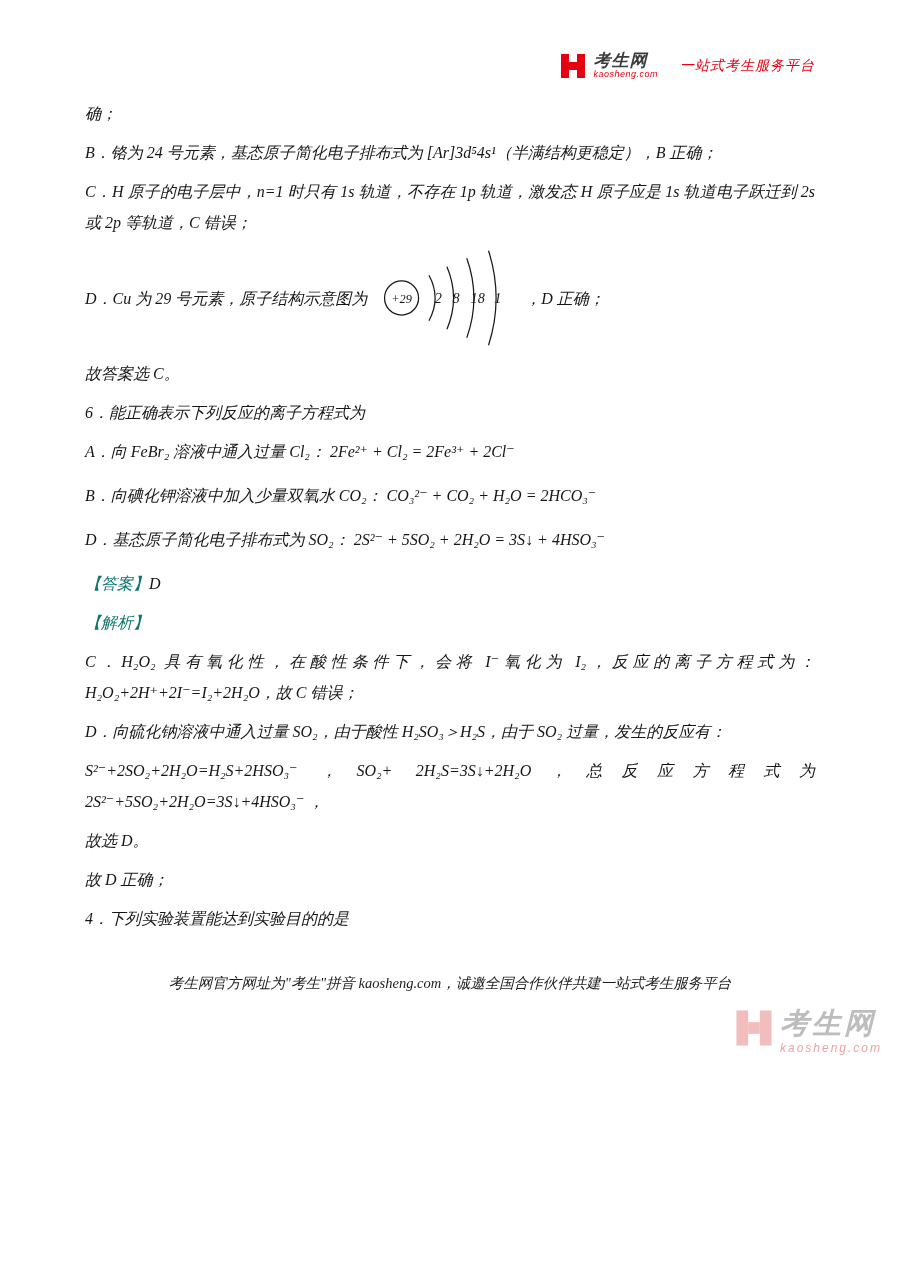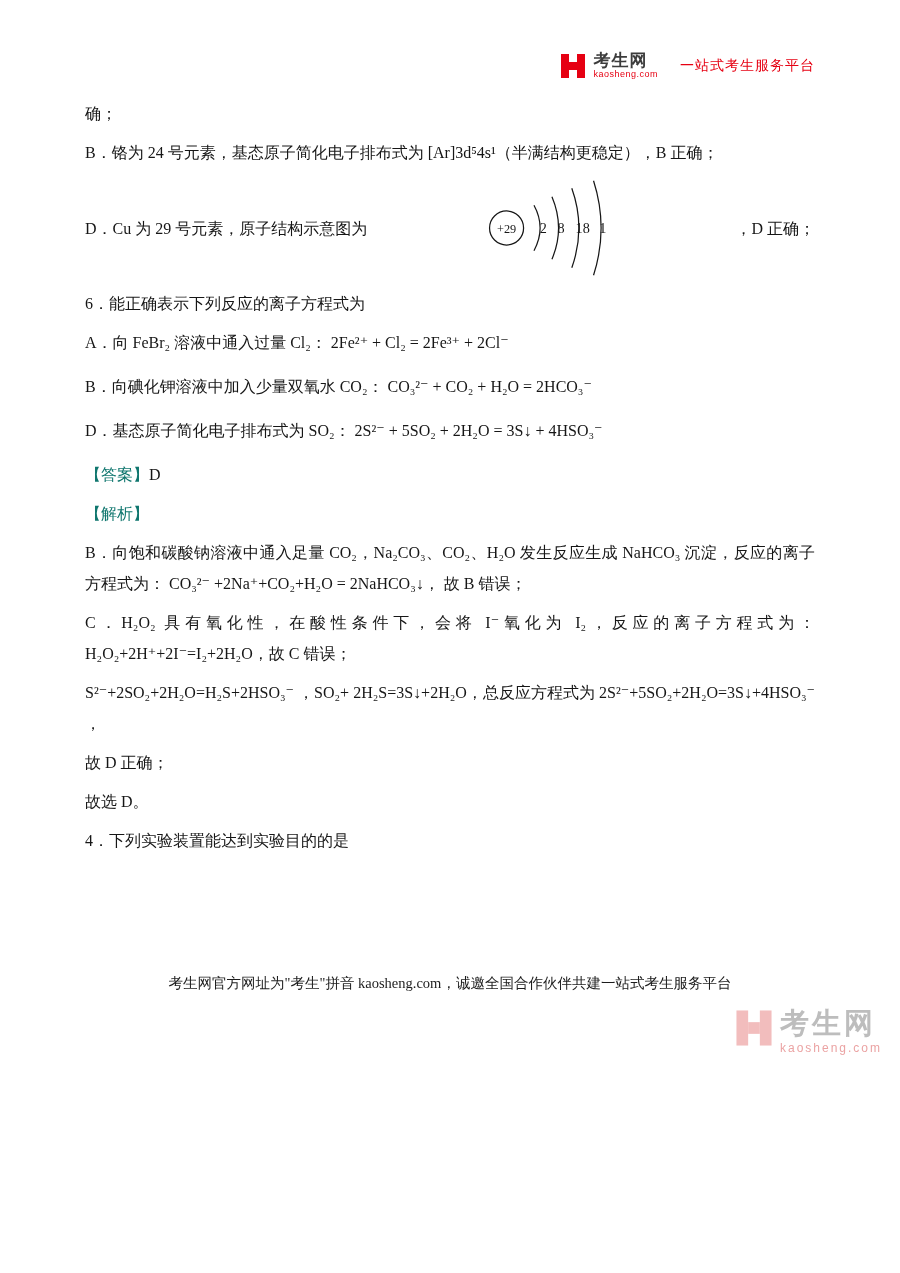--- a/index.html
+++ b/index.html
@@ -12,6 +12,7 @@
     overflow: hidden;
     font-family: "Liberation Serif", "DejaVu Serif", serif;
     color: #161616;
+    font-style: italic;
   }
 
   

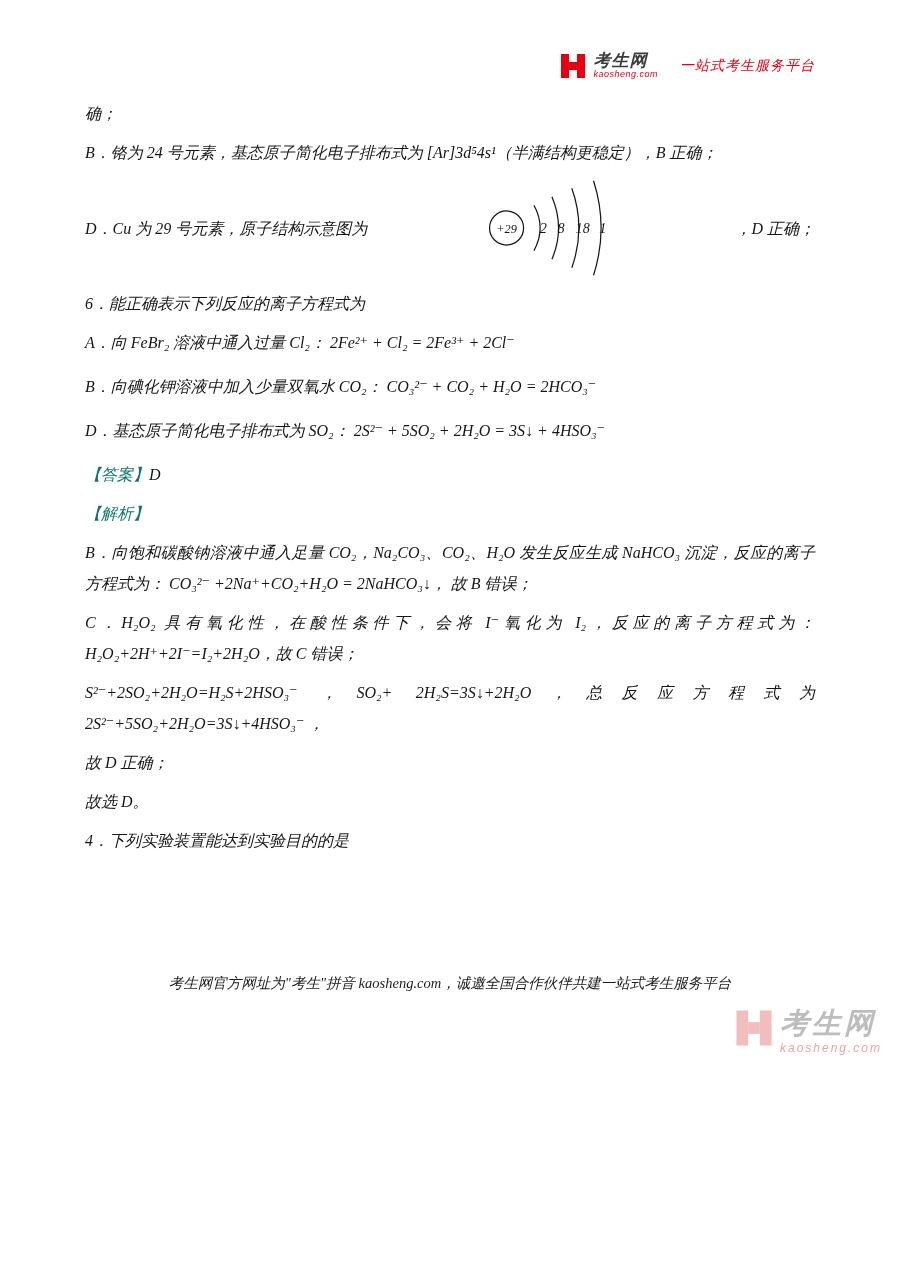--- a/index.html
+++ b/index.html
@@ -142,6 +142,7 @@
 
     <p class="para">B．铬为 24 号元素，基态原子简化电子排布式为 [Ar]3d⁵4s¹（半满结构更稳定），B 正确；</p>
 
+    <p class="para">C．H 原子的电子层中，n=1 时只有 1s 轨道，不存在 1p 轨道，激发态 H 原子应是 1s 轨道电子跃迁到 2s 或 2p 等轨道，C 错误；</p>
 
     <p class="para diagram-para">
       <span>D．Cu 为 29 号元素，原子结构示意图为</span>

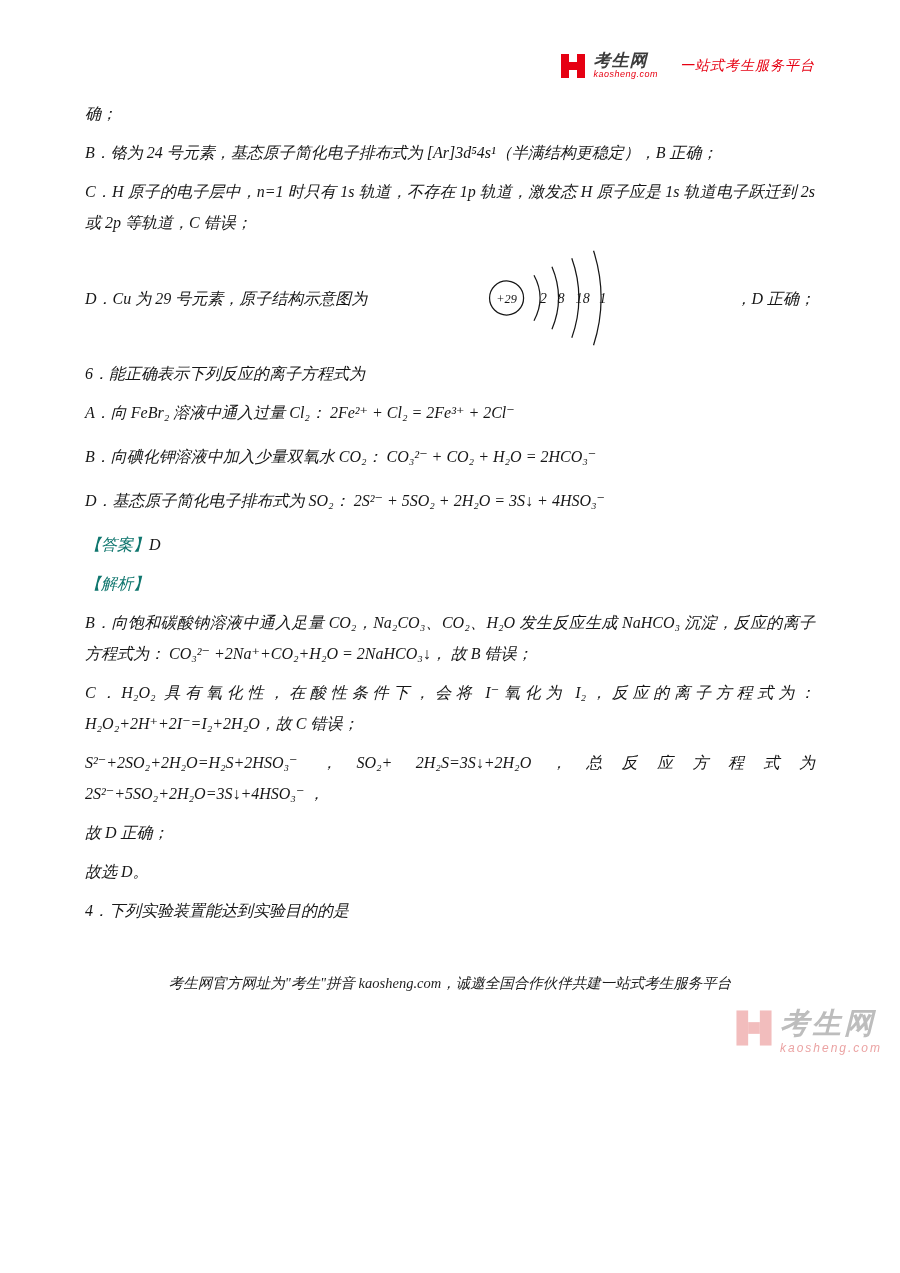--- a/index.html
+++ b/index.html
@@ -69,7 +69,6 @@
     align-items: center;
     text-align: left;
     margin: 4px 0 8px 0;
-    justify-content: space-between;
   }
   .atom-svg { display: inline-block; margin: 0 4px; }
   .atom-svg text {

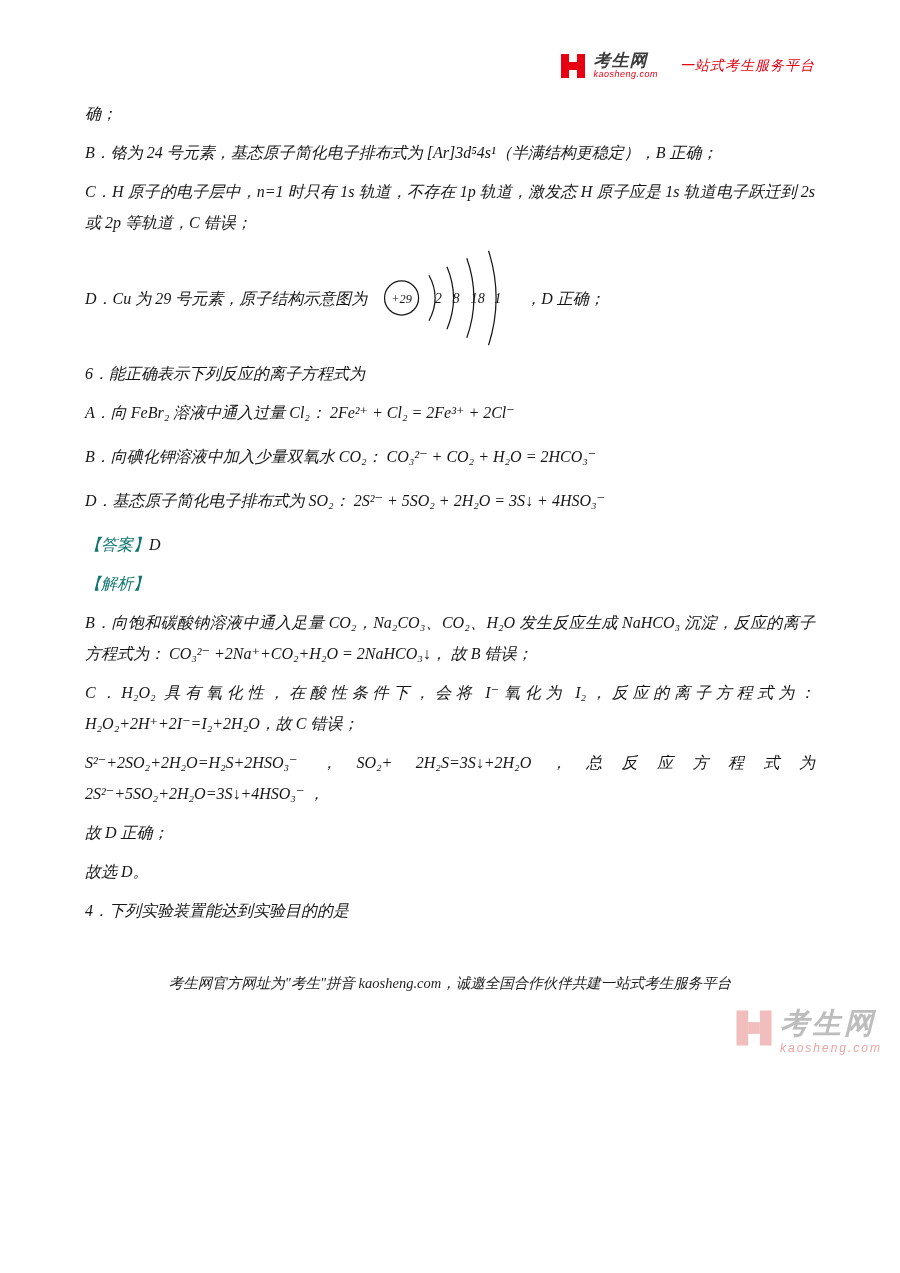--- a/index.html
+++ b/index.html
@@ -160,6 +160,7 @@
       <span>，D 正确；</span>
     </p>
 
+    <p class="para">故答案选 C。</p>
 
     <p class="para">6．能正确表示下列反应的离子方程式为</p>
 

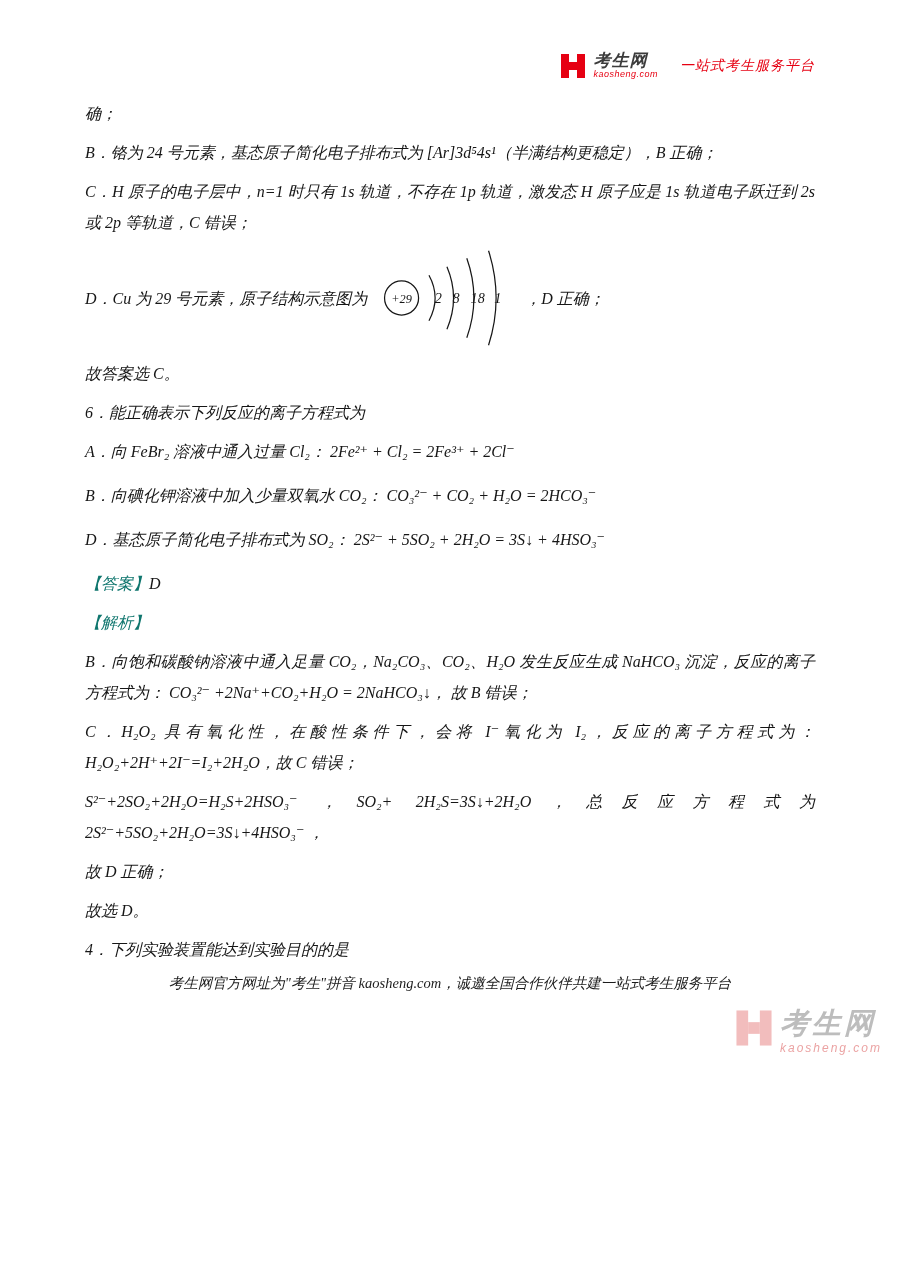--- a/index.html
+++ b/index.html
@@ -177,7 +177,6 @@
     </p>
 
 
-    <p class="para">B．向饱和碳酸钠溶液中通入足量 CO₂，Na₂CO₃、CO₂、H₂O 发生反应生成 NaHCO₃ 沉淀，反应的离子方程式为： CO₃²⁻ +2Na⁺+CO₂+H₂O = 2NaHCO₃↓， 故 B 错误；</p>
 
     <p class="para">C．H₂O₂ 具有氧化性，在酸性条件下，会将 I⁻氧化为 I₂，反应的离子方程式为：H₂O₂+2H⁺+2I⁻=I₂+2H₂O，故 C 错误；</p>
 

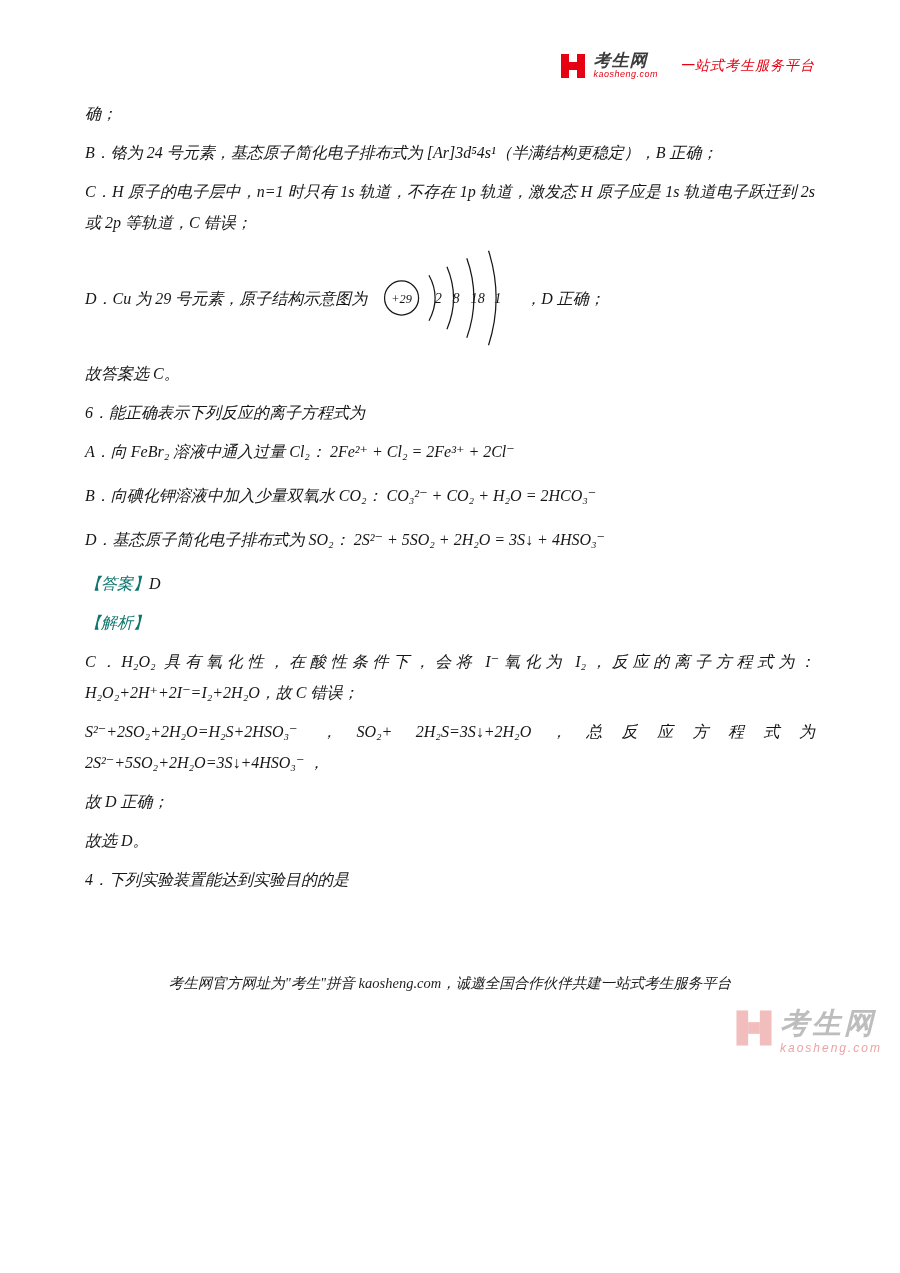--- a/index.html
+++ b/index.html
@@ -180,6 +180,7 @@
 
     <p class="para">C．H₂O₂ 具有氧化性，在酸性条件下，会将 I⁻氧化为 I₂，反应的离子方程式为：H₂O₂+2H⁺+2I⁻=I₂+2H₂O，故 C 错误；</p>
 
+    <p class="para">D．向硫化钠溶液中通入过量 SO₂，由于酸性 H₂SO₃＞H₂S，由于 SO₂ 过量，发生的反应有：</p>
 
     <p class="para">S²⁻+2SO₂+2H₂O=H₂S+2HSO₃⁻ ，SO₂+ 2H₂S=3S↓+2H₂O，总反应方程式为 2S²⁻+5SO₂+2H₂O=3S↓+4HSO₃⁻ ，</p>
 

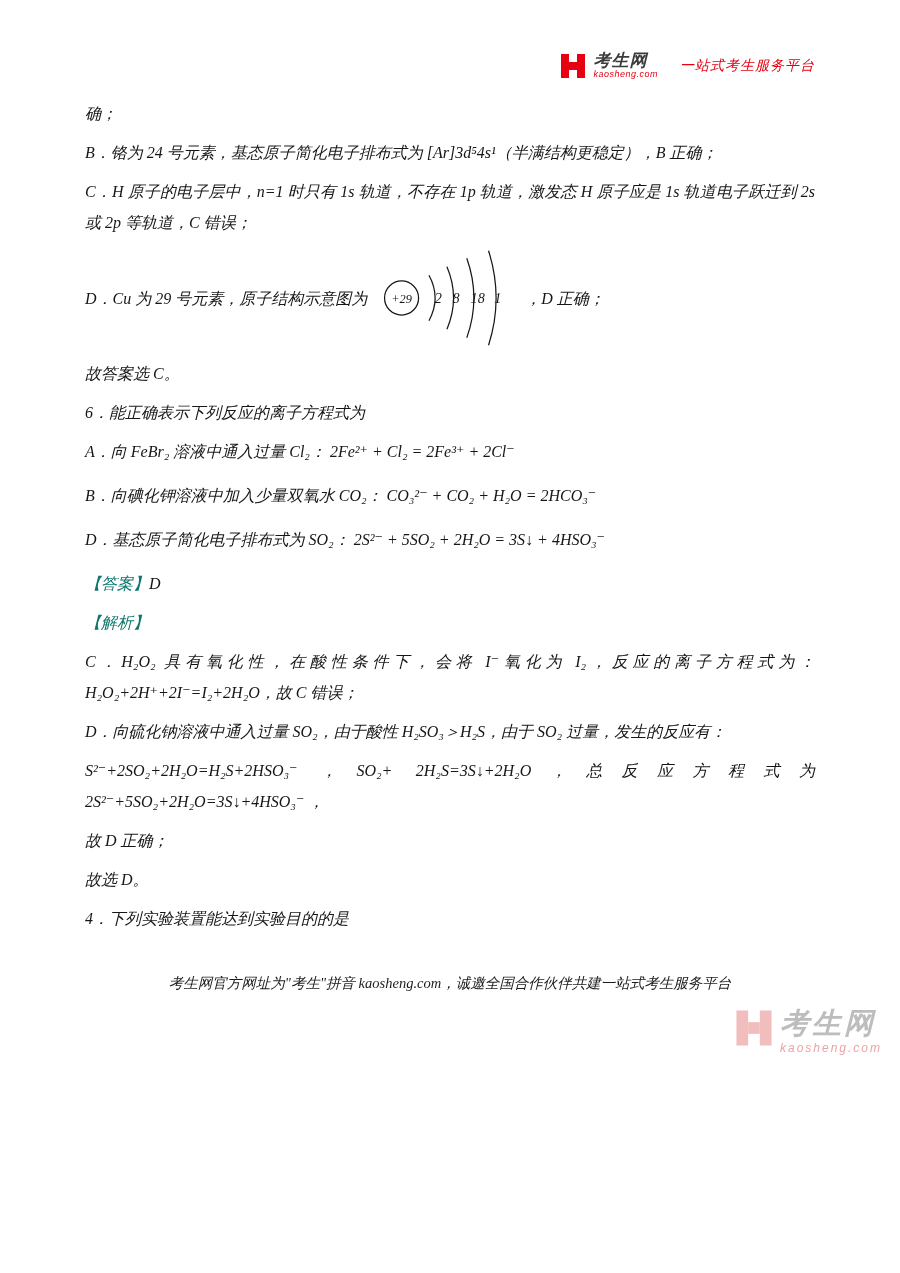--- a/index.html
+++ b/index.html
@@ -184,9 +184,9 @@
 
     <p class="para">S²⁻+2SO₂+2H₂O=H₂S+2HSO₃⁻ ，SO₂+ 2H₂S=3S↓+2H₂O，总反应方程式为 2S²⁻+5SO₂+2H₂O=3S↓+4HSO₃⁻ ，</p>
 
+    <p class="para">故选 D。</p>
+
     <p class="para">故 D 正确；</p>
-
-    <p class="para">故选 D。</p>
 
     <p class="para">4．下列实验装置能达到实验目的的是</p>
 

